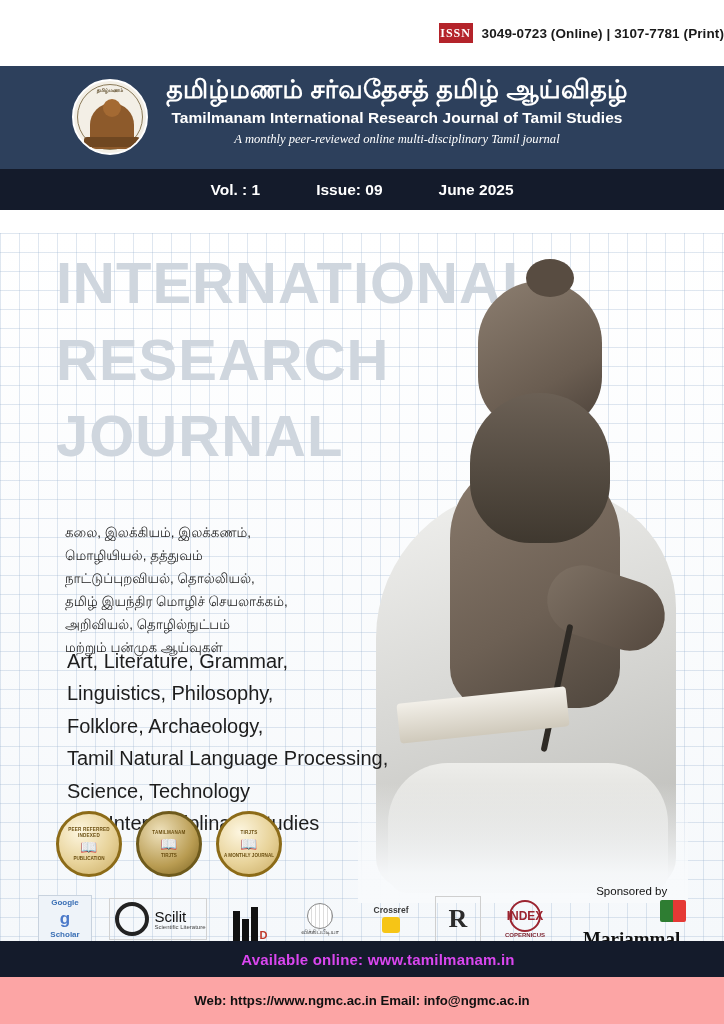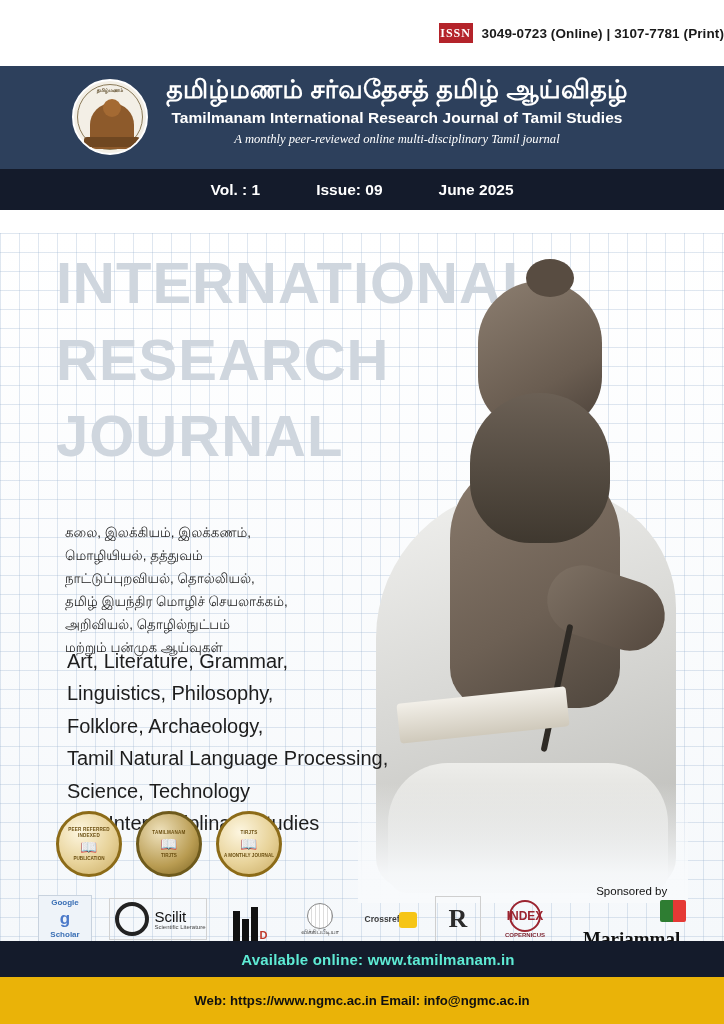--- a/index.html
+++ b/index.html
@@ -433,7 +433,7 @@
   }
   .ix-crossref {
     width: 54px; height: 44px;
-    flex-direction: row; align-items: center; justify-content: center;
+    flex-direction: column; align-items: center; justify-content: center;
     color: #3b3b3b; font-size: 8.5px; font-weight: bold;
   }
   .ix-crossref .mark {

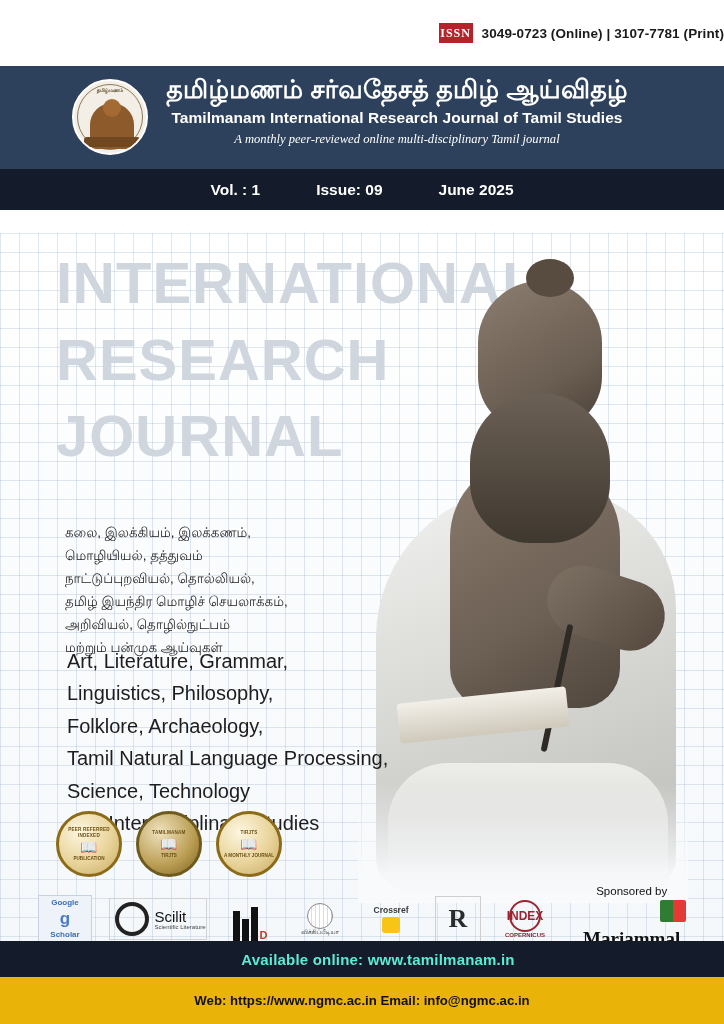--- a/index.html
+++ b/index.html
@@ -509,7 +509,7 @@
     justify-content: center;
   }
   .footer-bar span {
-    color: #5eead4;
+    color: #d946ef;
     font-size: 15px;
     font-weight: bold;
     letter-spacing: 0.2px;

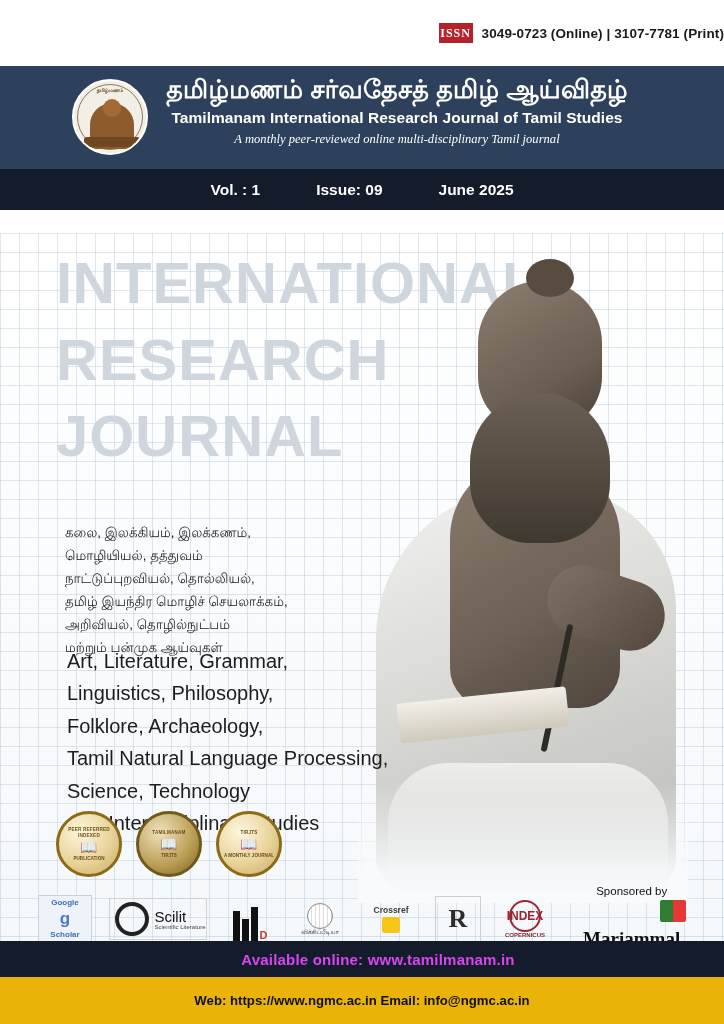--- a/index.html
+++ b/index.html
@@ -520,7 +520,7 @@
     left: 0; right: 0;
     bottom: 0;
     height: 47px;
-    background: #eab308;
+    background: #fca5a5;
     display: flex;
     align-items: center;
     justify-content: center;

